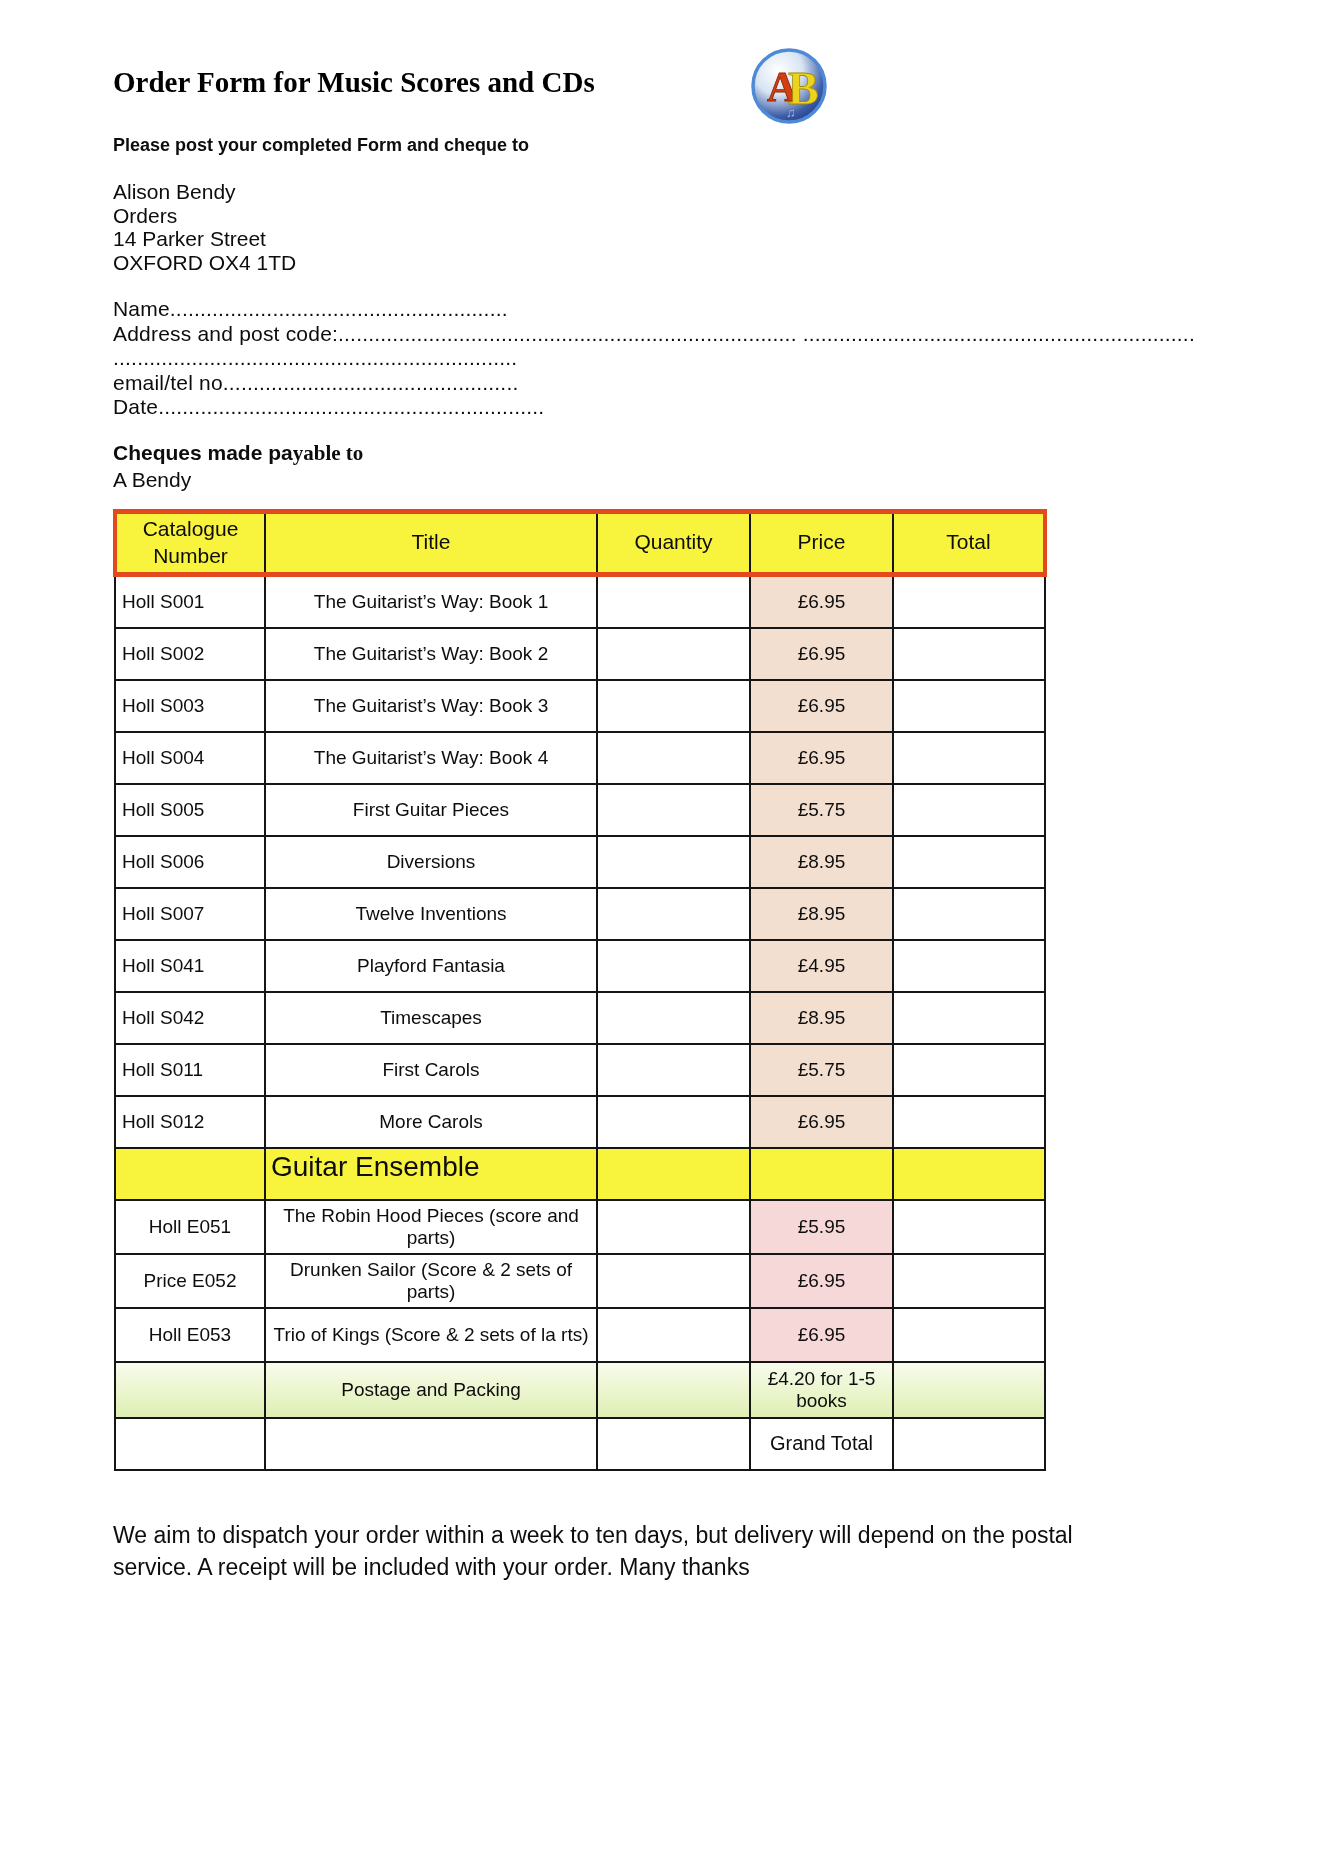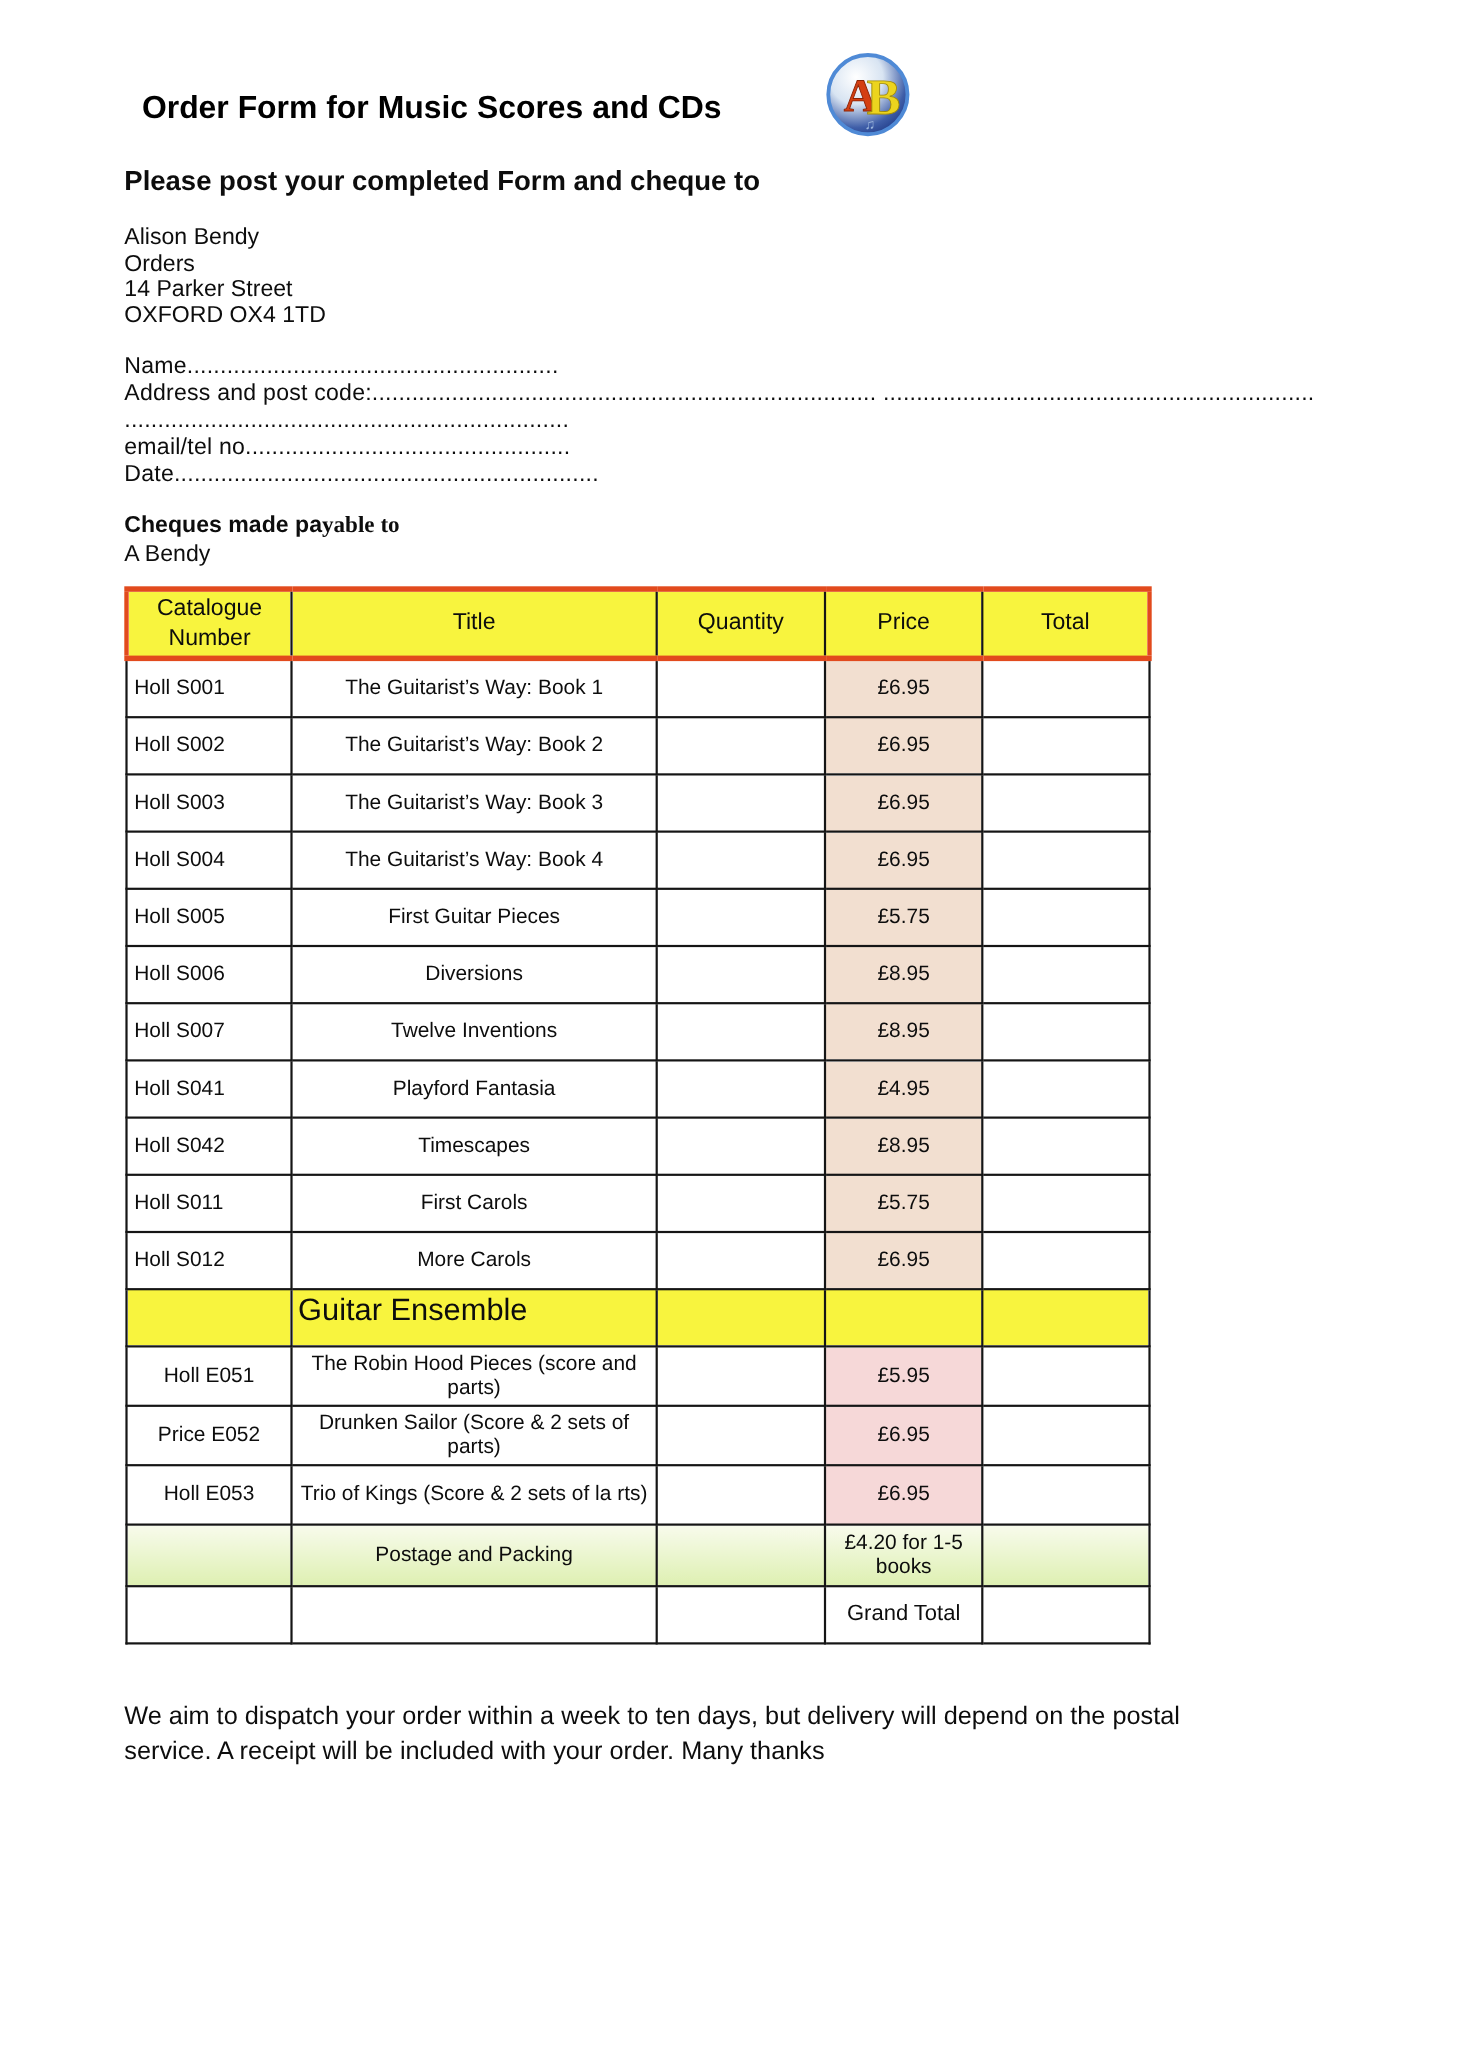--- a/index.html
+++ b/index.html
@@ -7,7 +7,7 @@
         font-family:"Liberation Sans",sans-serif;color:#0d0d0d;}
   .content{position:absolute;left:113px;top:66px;width:1100px;}
 
-  h1.doc-title{margin:16px;font-family:Liberation Sans, sans-serif;font-weight:bold;font-size:29px;color:#000;}
+  h1.doc-title{margin:0;font-family:Liberation Serif, serif;font-weight:bold;font-size:29px;color:#000;}
   .post-instr{margin:36px 0 12px 0;font-weight:bold;font-size:25px;}
   .recipient{margin-top:24px;font-size:21px;line-height:23.5px;}
   .fields{margin-top:23px;font-size:21px;line-height:24.5px;letter-spacing:.2px;}

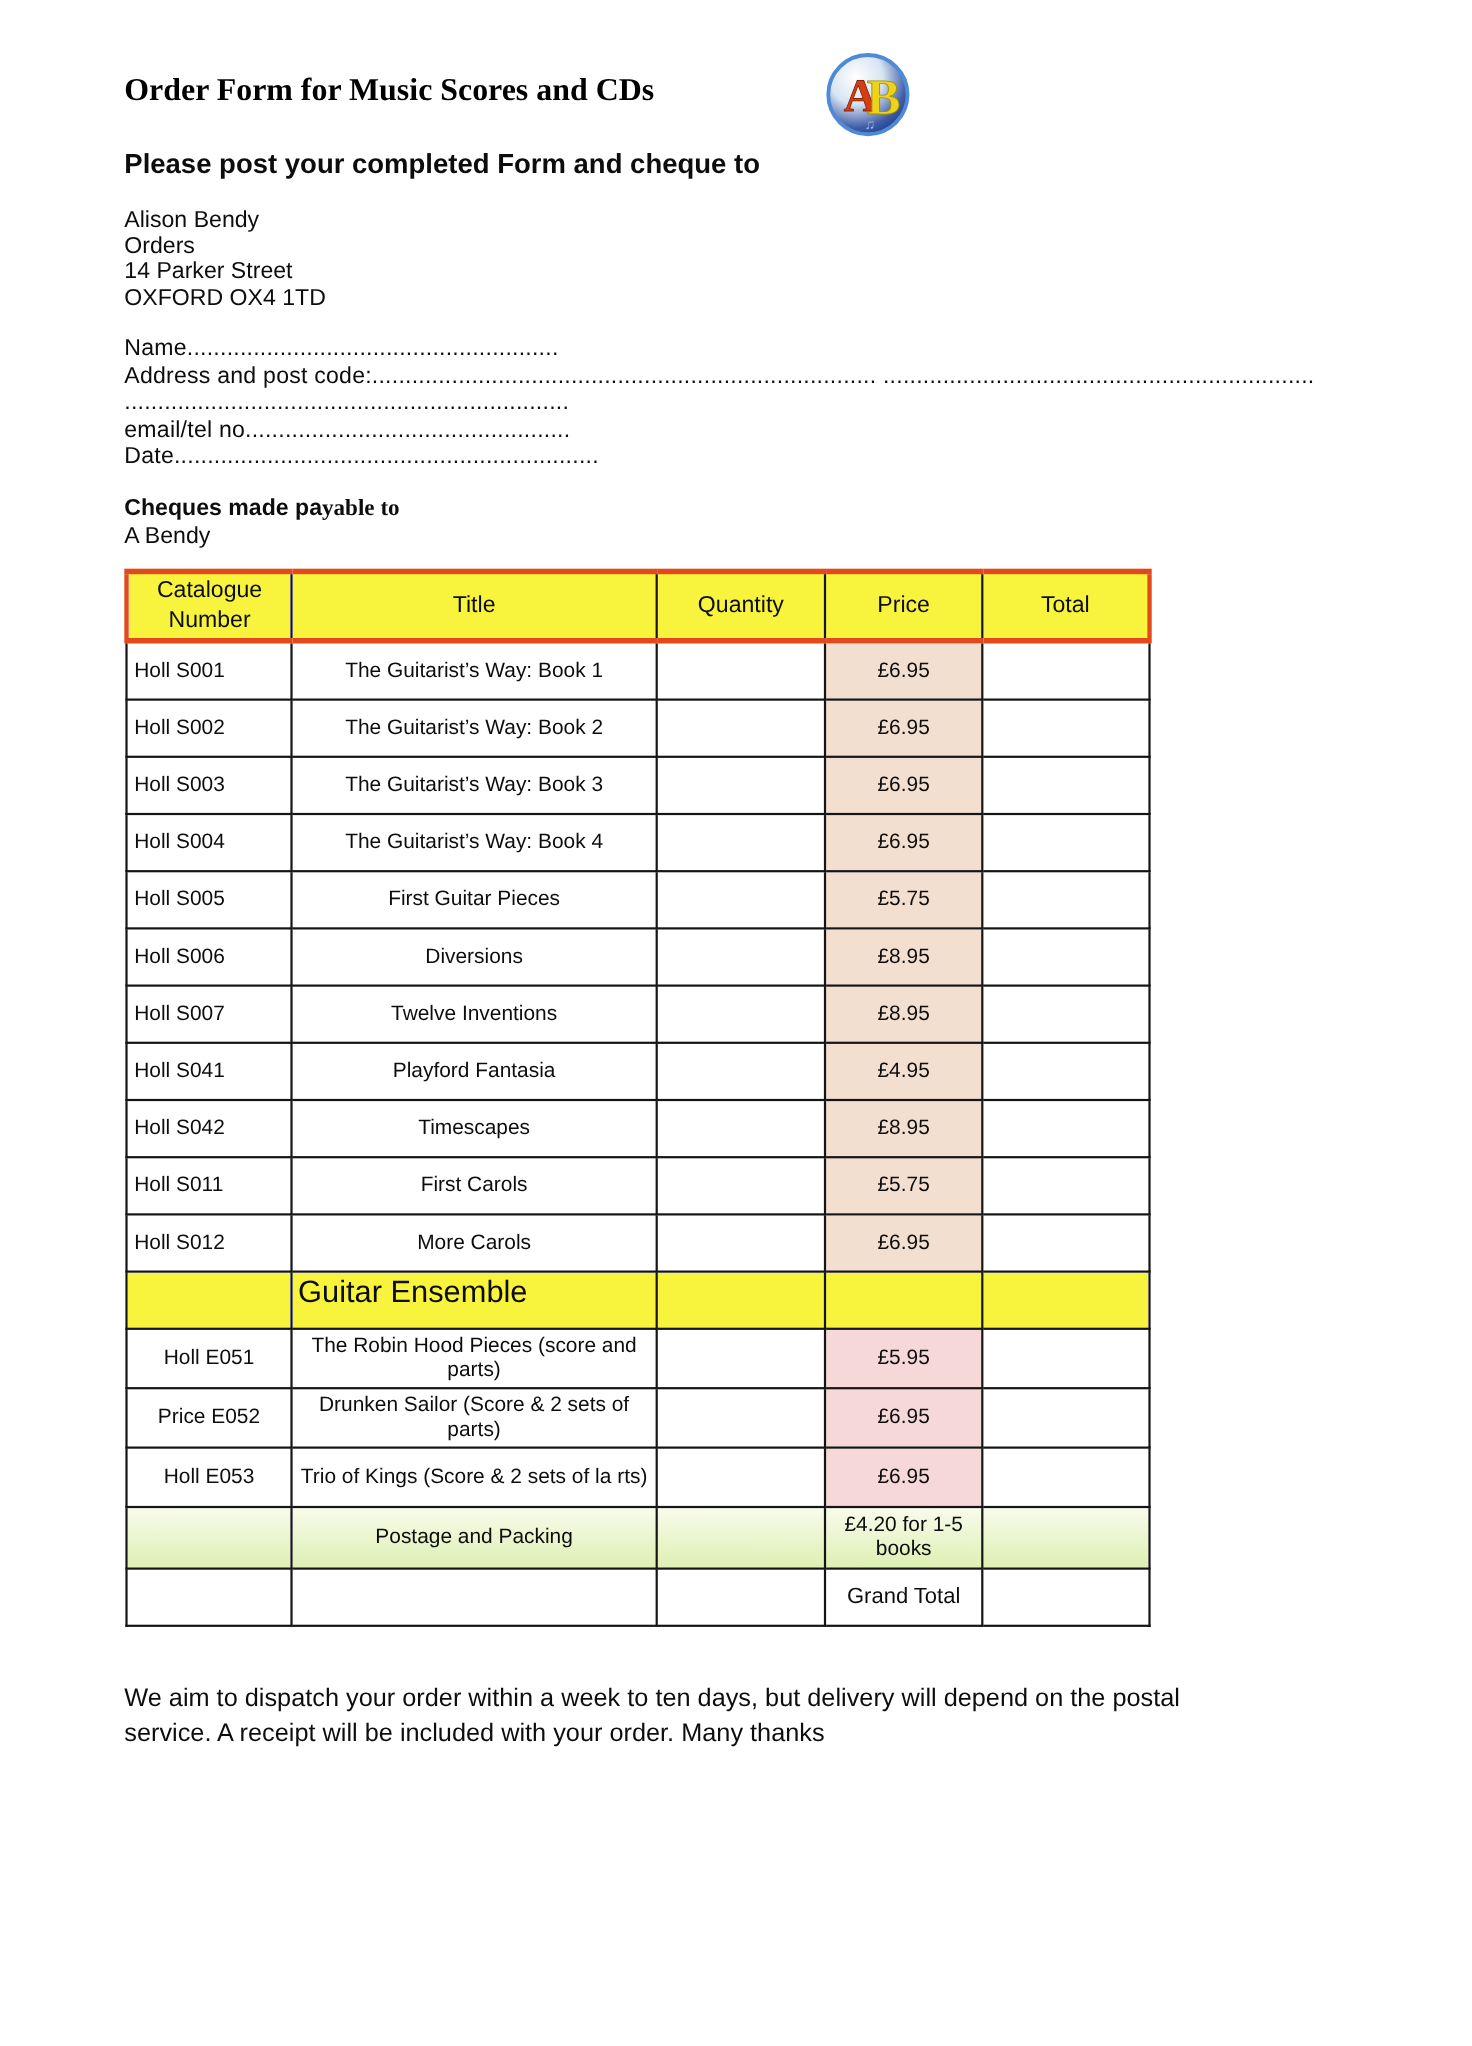--- a/index.html
+++ b/index.html
@@ -8,7 +8,7 @@
   .content{position:absolute;left:113px;top:66px;width:1100px;}
 
   h1.doc-title{margin:0;font-family:Liberation Serif, serif;font-weight:bold;font-size:29px;color:#000;}
-  .post-instr{margin:36px 0 12px 0;font-weight:bold;font-size:25px;}
+  .post-instr{margin:36px 0 12px 0;font-weight:bold;font-size:18px;}
   .recipient{margin-top:24px;font-size:21px;line-height:23.5px;}
   .fields{margin-top:23px;font-size:21px;line-height:24.5px;letter-spacing:.2px;}
   .cheques{margin:21px 0 0 0;font-weight:bold;font-size:21px;}

